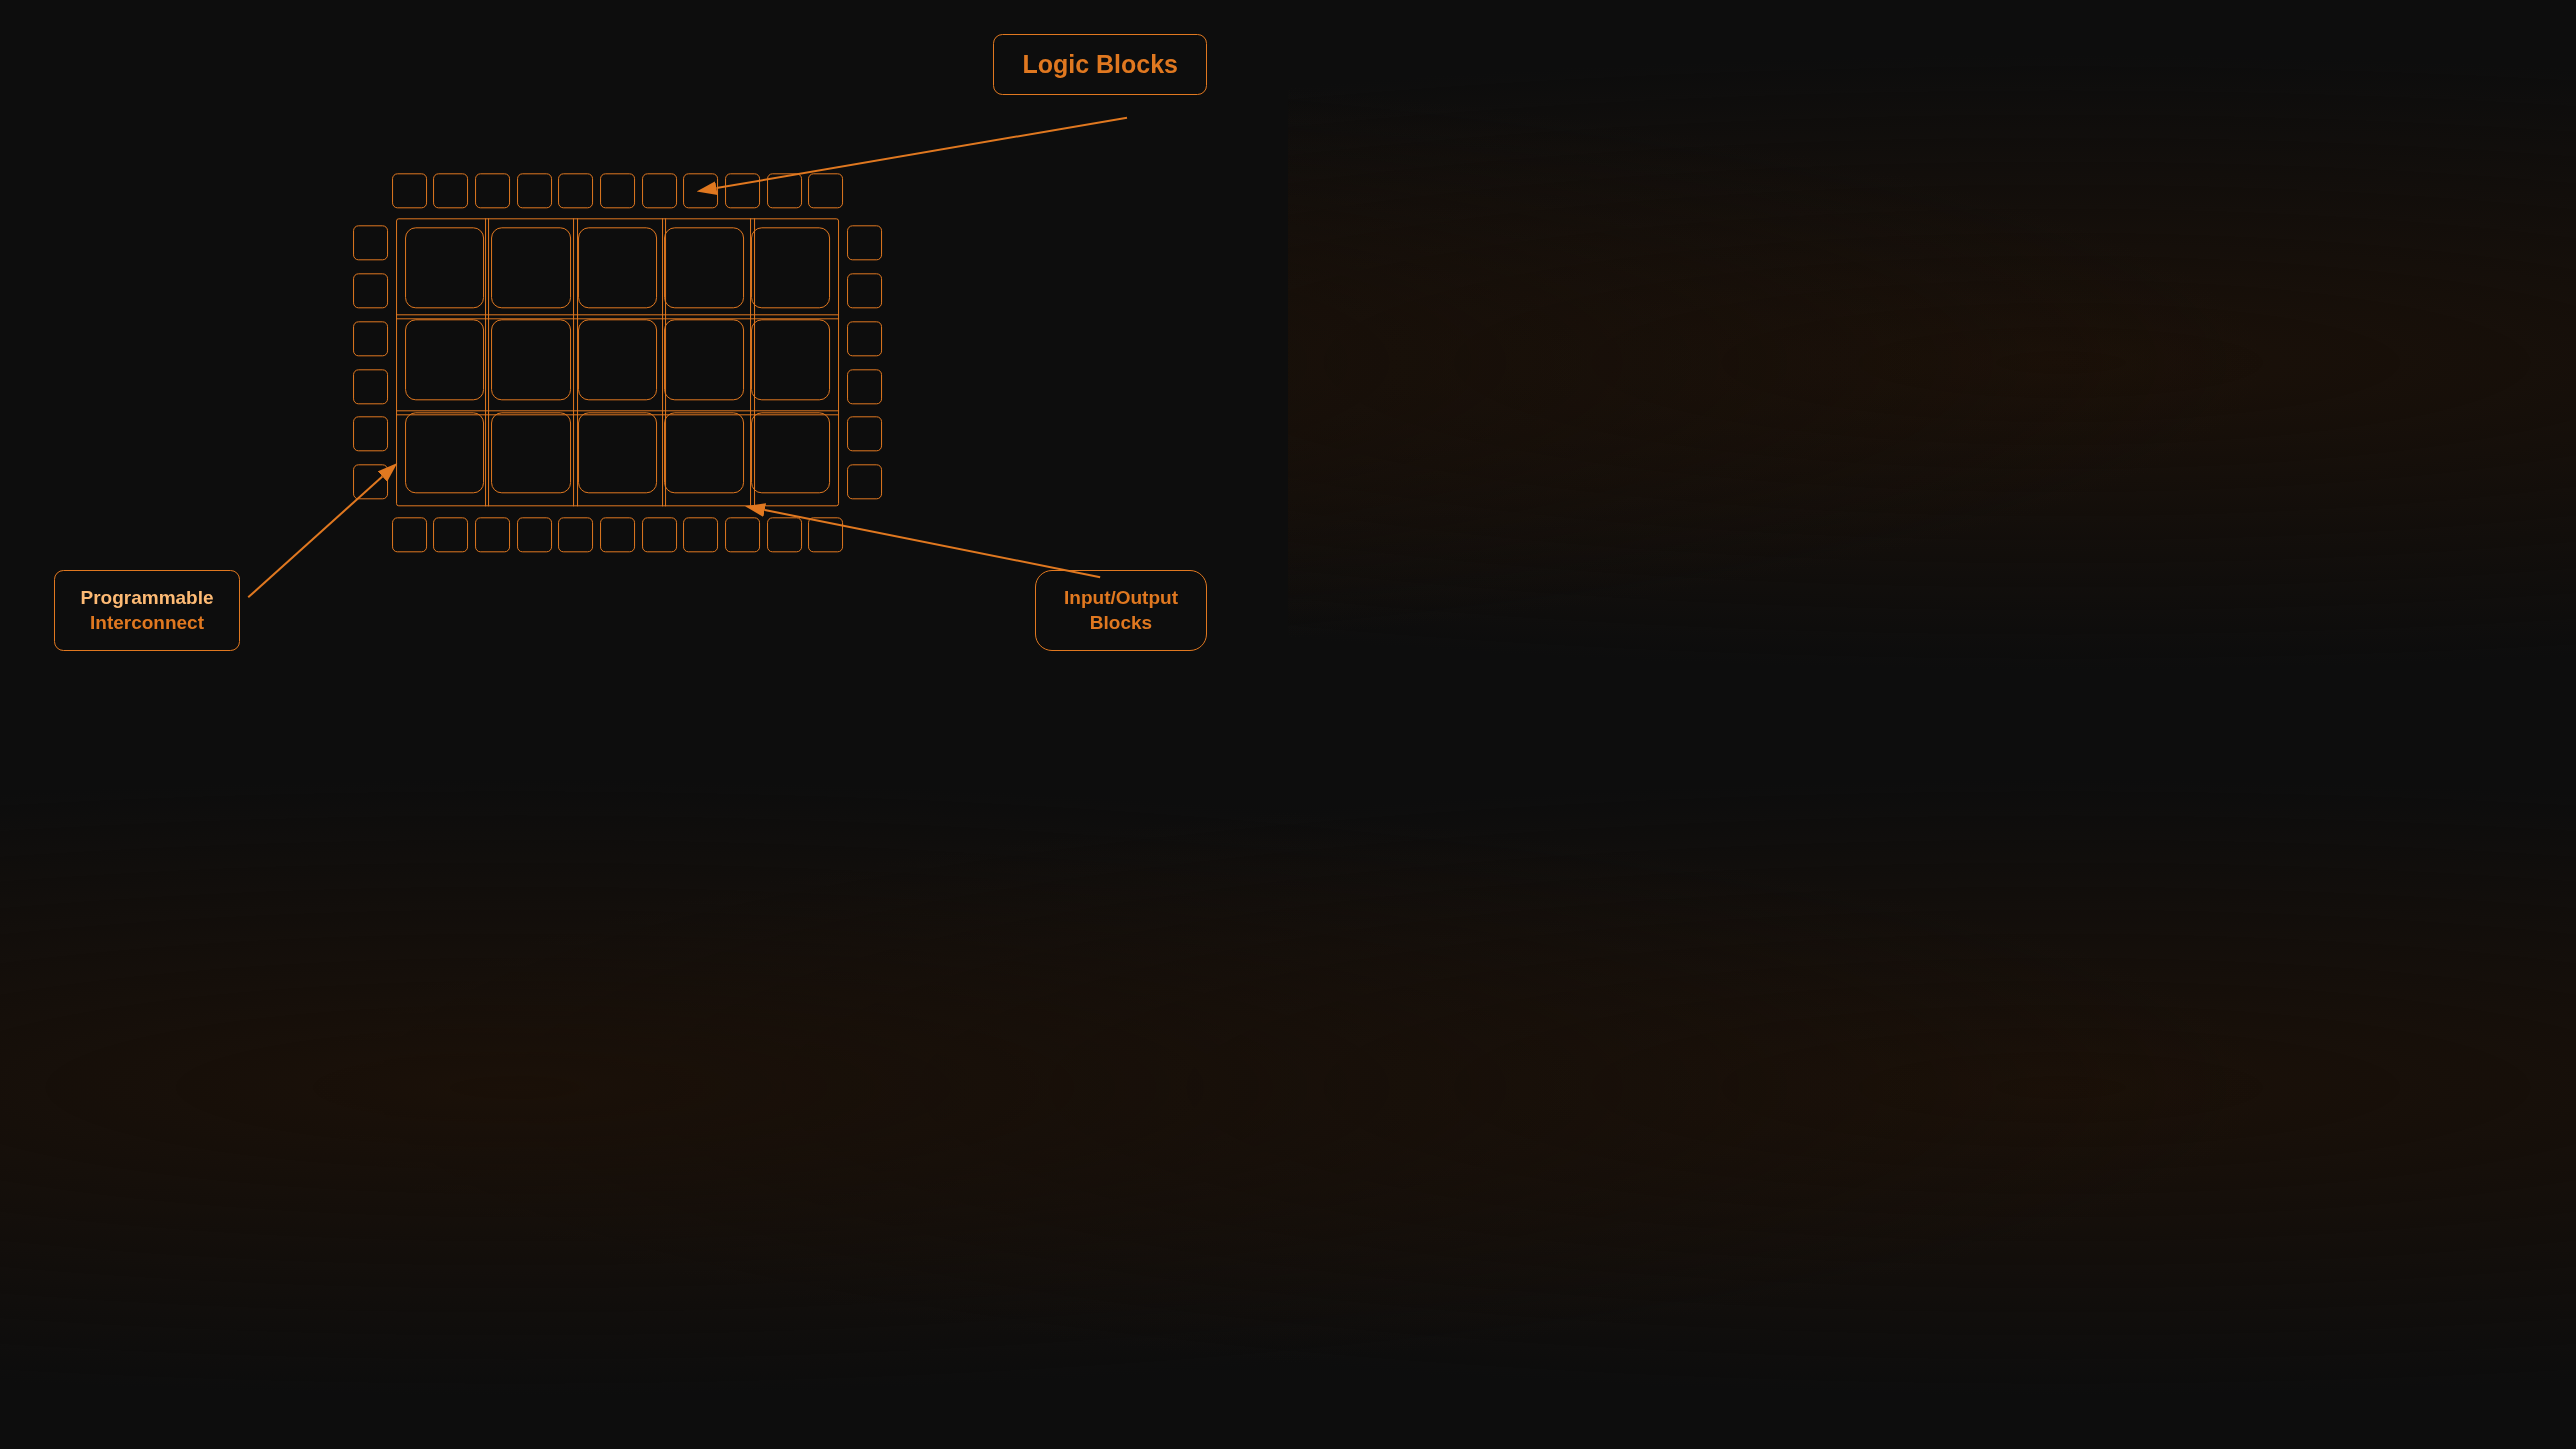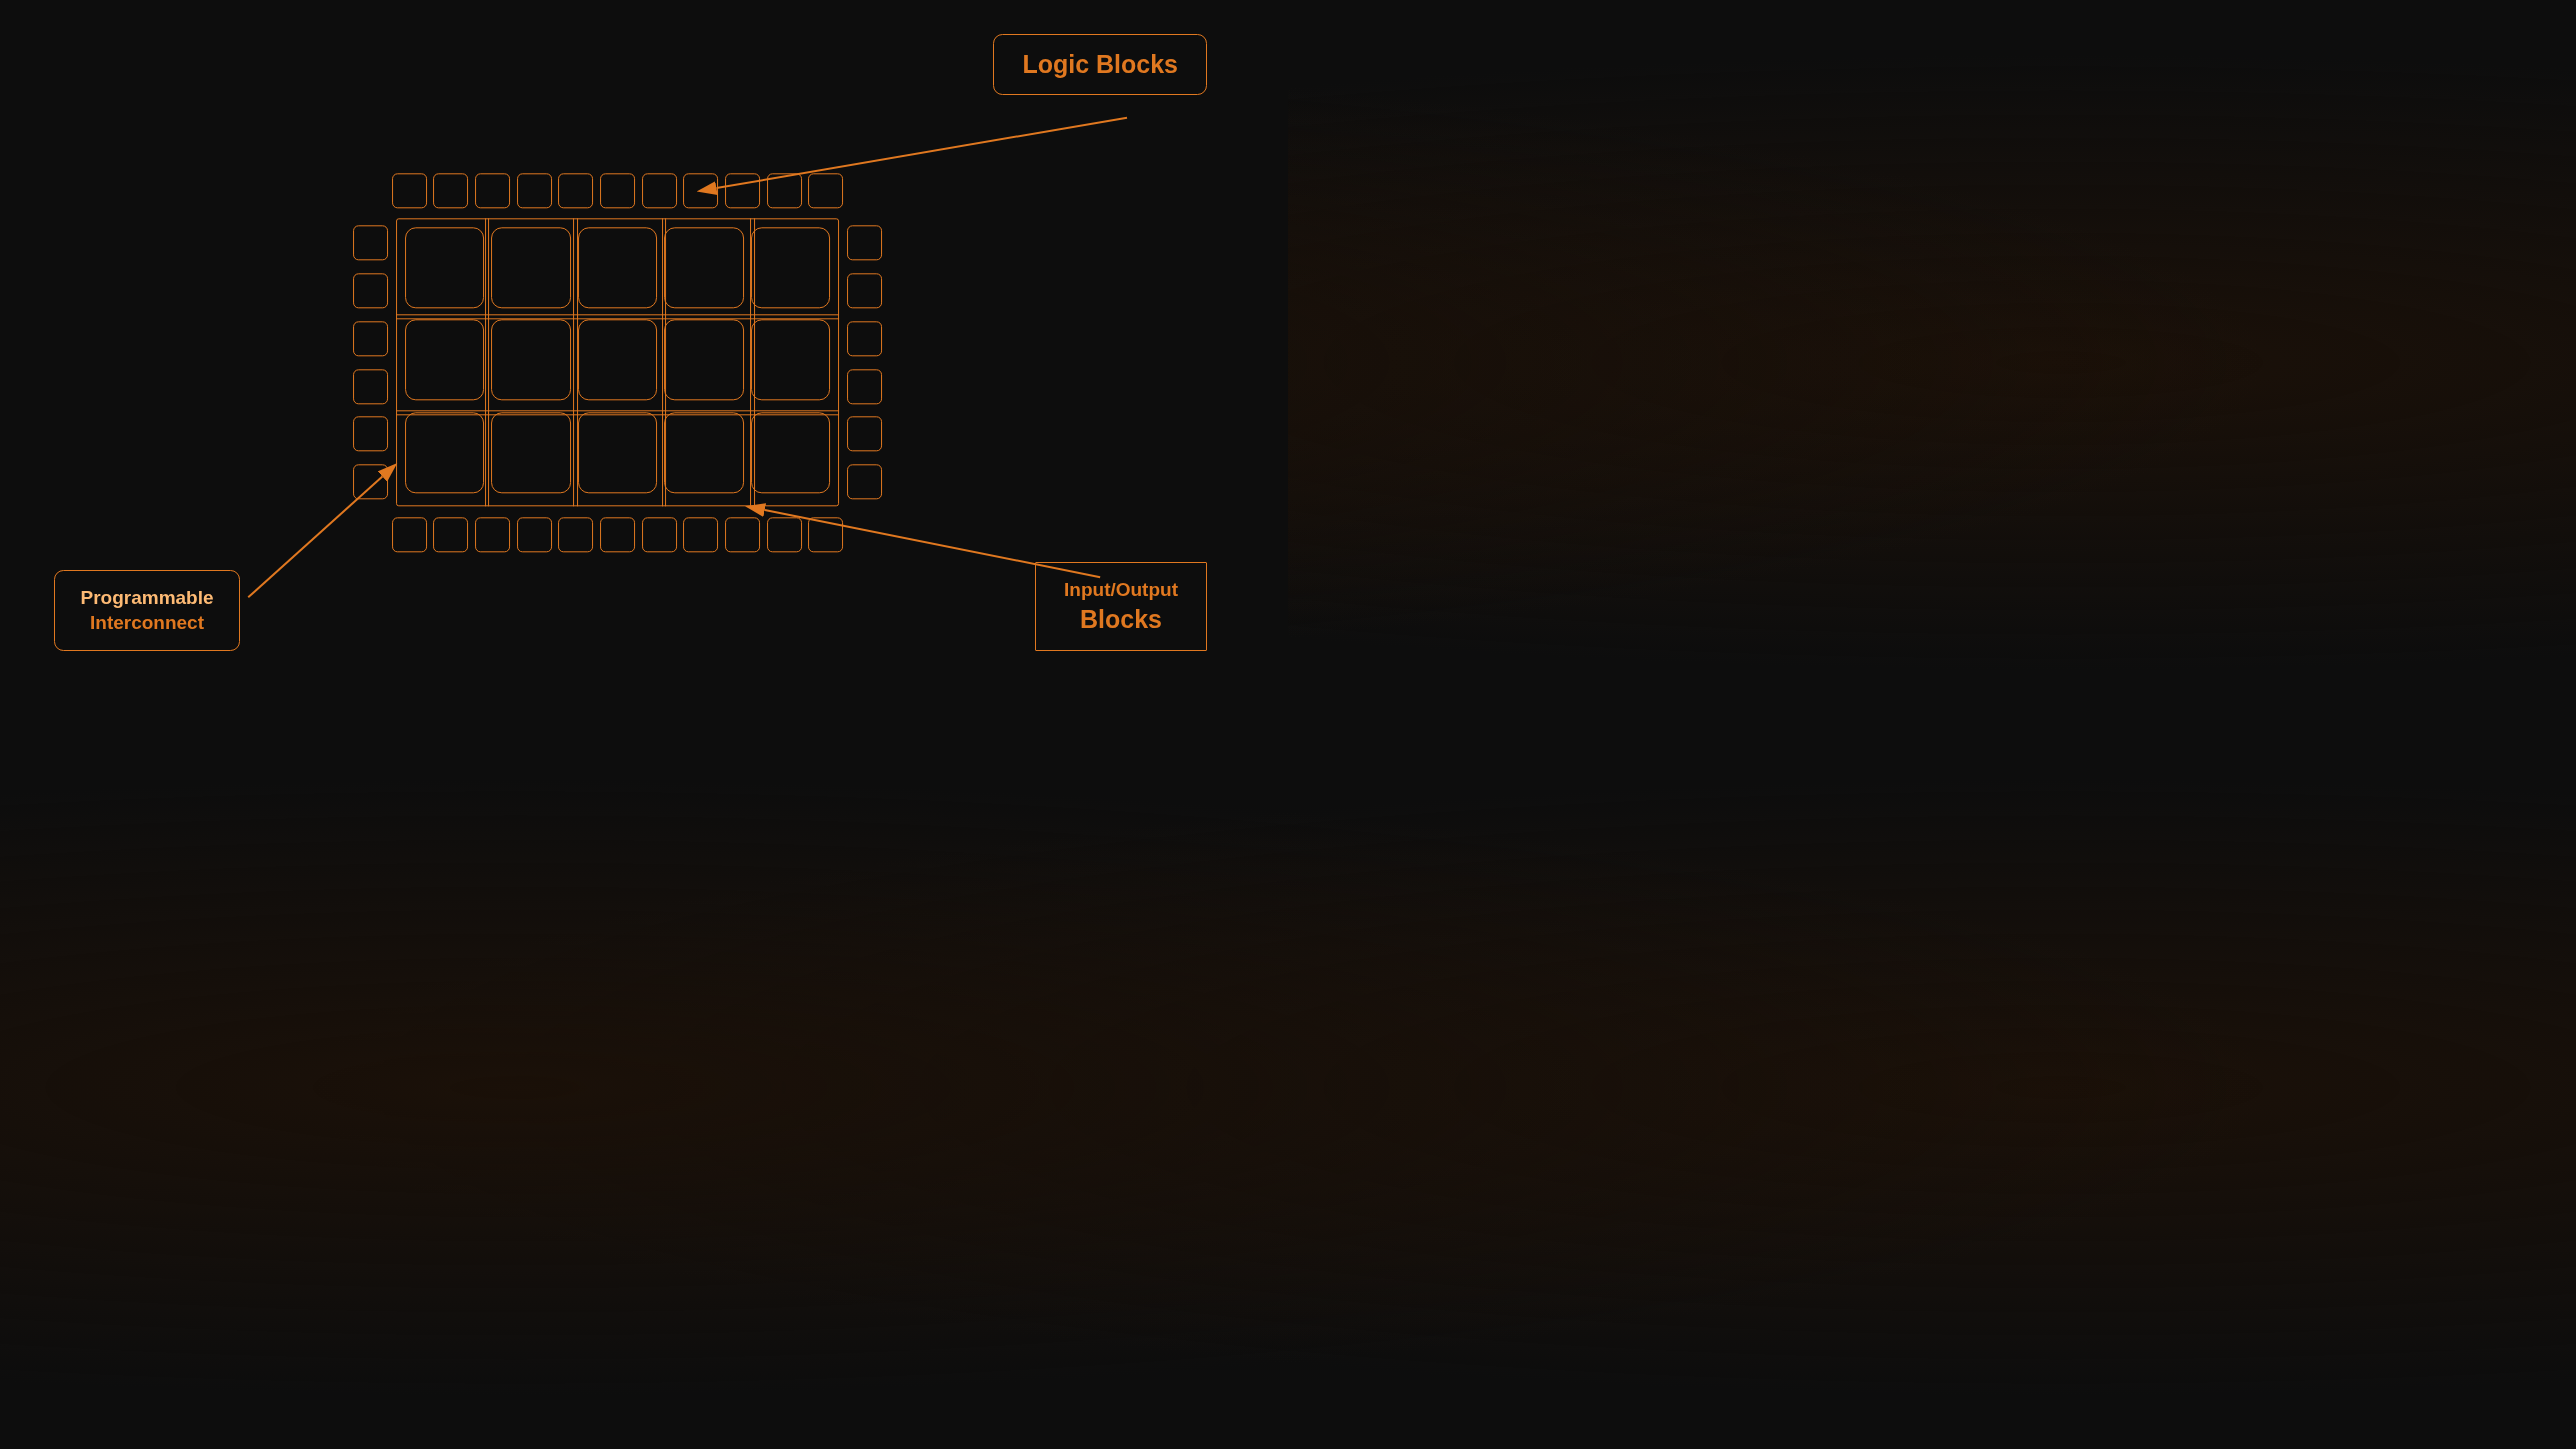--- a/index.html
+++ b/index.html
@@ -174,7 +174,7 @@
     <div style="color:#e07820;font-size:19px;font-weight:bold;font-family:Arial,sans-serif;line-height:1.3;">Interconnect</div>
   </div>
 
-  <div style="position:absolute;bottom:74px;right:81px;border:1.7px solid #e07820;border-radius:1px;padding:14.8px 28px;background:transparent;text-align:center;margin-top:10px;">
+  <div style="position:absolute;bottom:74px;right:81px;border:1.7px solid #e07820;border-radius:17px;padding:14.8px 28px;background:transparent;text-align:center;margin-top:10px;">
     <div style="color:#e07820;font-size:19px;font-weight:bold;font-family:Arial,sans-serif;line-height:1.3;">Input/Output</div>
     <div style="color:#e07820;font-size:25px;font-weight:bold;font-family:Arial,sans-serif;line-height:1.3;">Blocks</div>
   </div>

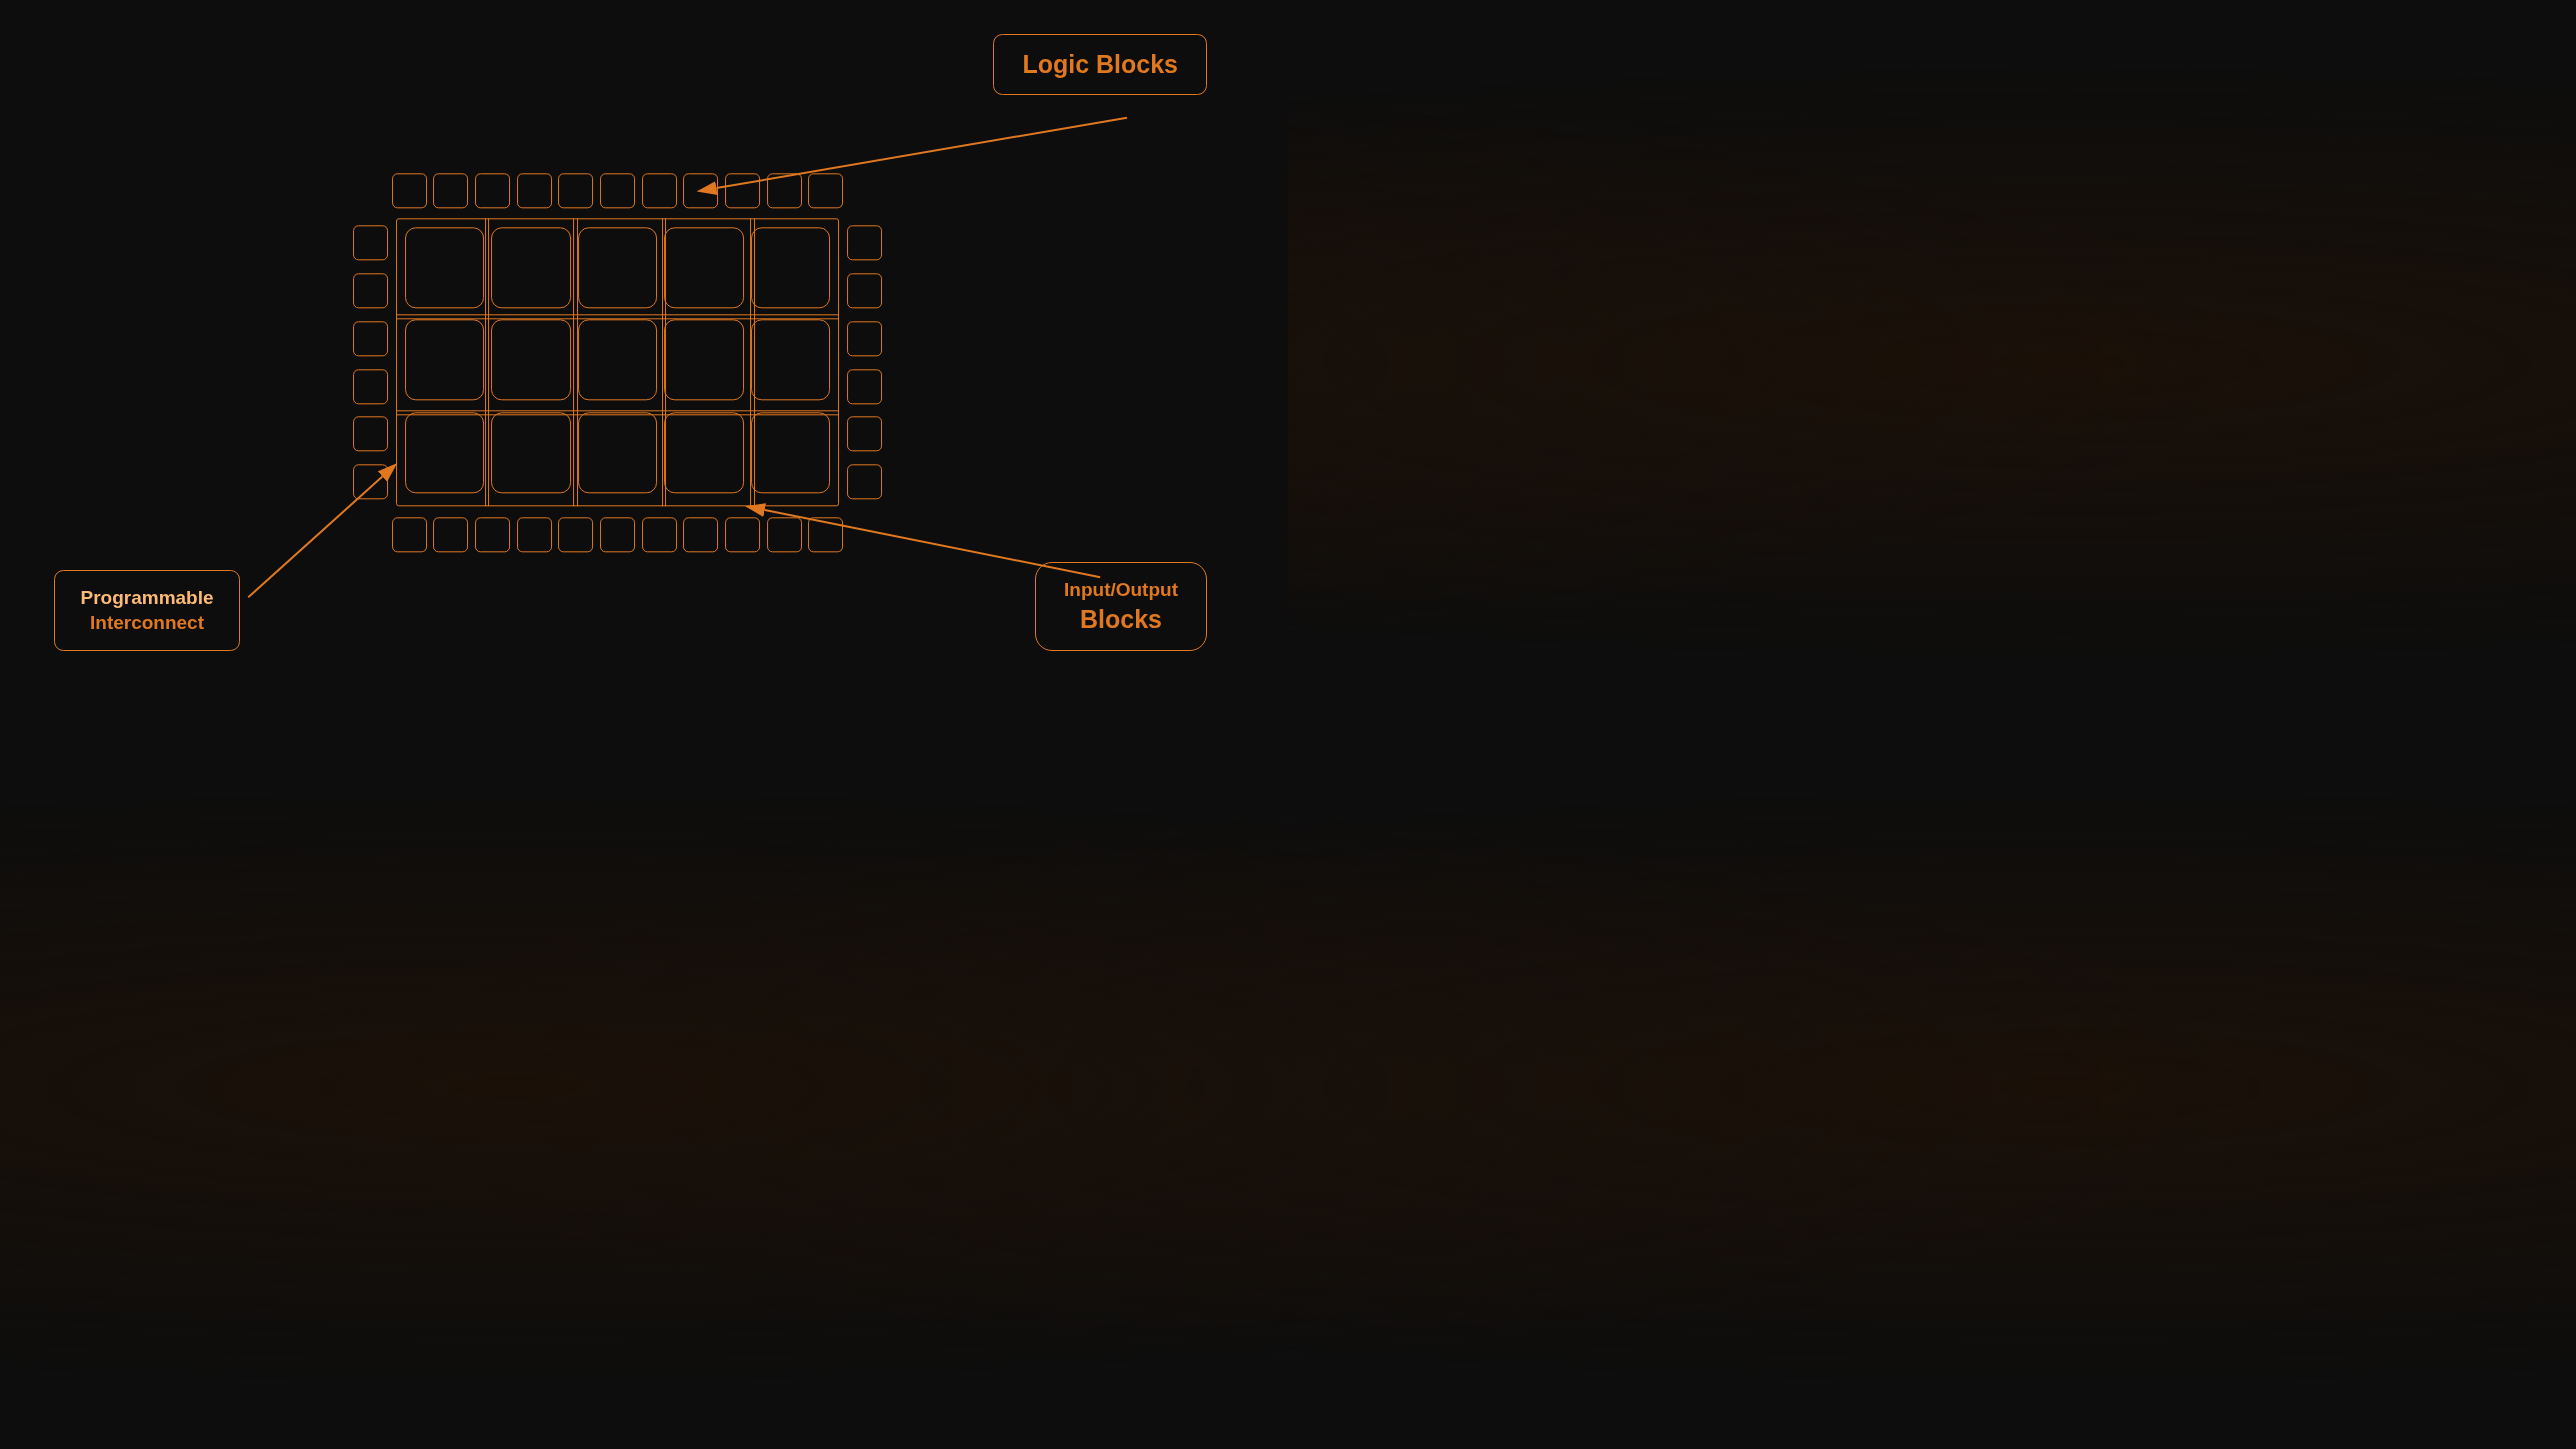--- a/index.html
+++ b/index.html
@@ -176,7 +176,7 @@
 
   <div style="position:absolute;bottom:74px;right:81px;border:1.7px solid #e07820;border-radius:17px;padding:14.8px 28px;background:transparent;text-align:center;margin-top:10px;">
     <div style="color:#e07820;font-size:19px;font-weight:bold;font-family:Arial,sans-serif;line-height:1.3;">Input/Output</div>
-    <div style="color:#e07820;font-size:25px;font-weight:bold;font-family:Arial,sans-serif;line-height:1.3;">Blocks</div>
+    <div style="color:#e07820;font-size:19px;font-weight:bold;font-family:Arial,sans-serif;line-height:1.3;">Blocks</div>
   </div>
 
   <svg style="position:absolute;top:0;left:0;width:1288px;height:725px;pointer-events:none;" viewBox="0 0 1920 1080">

